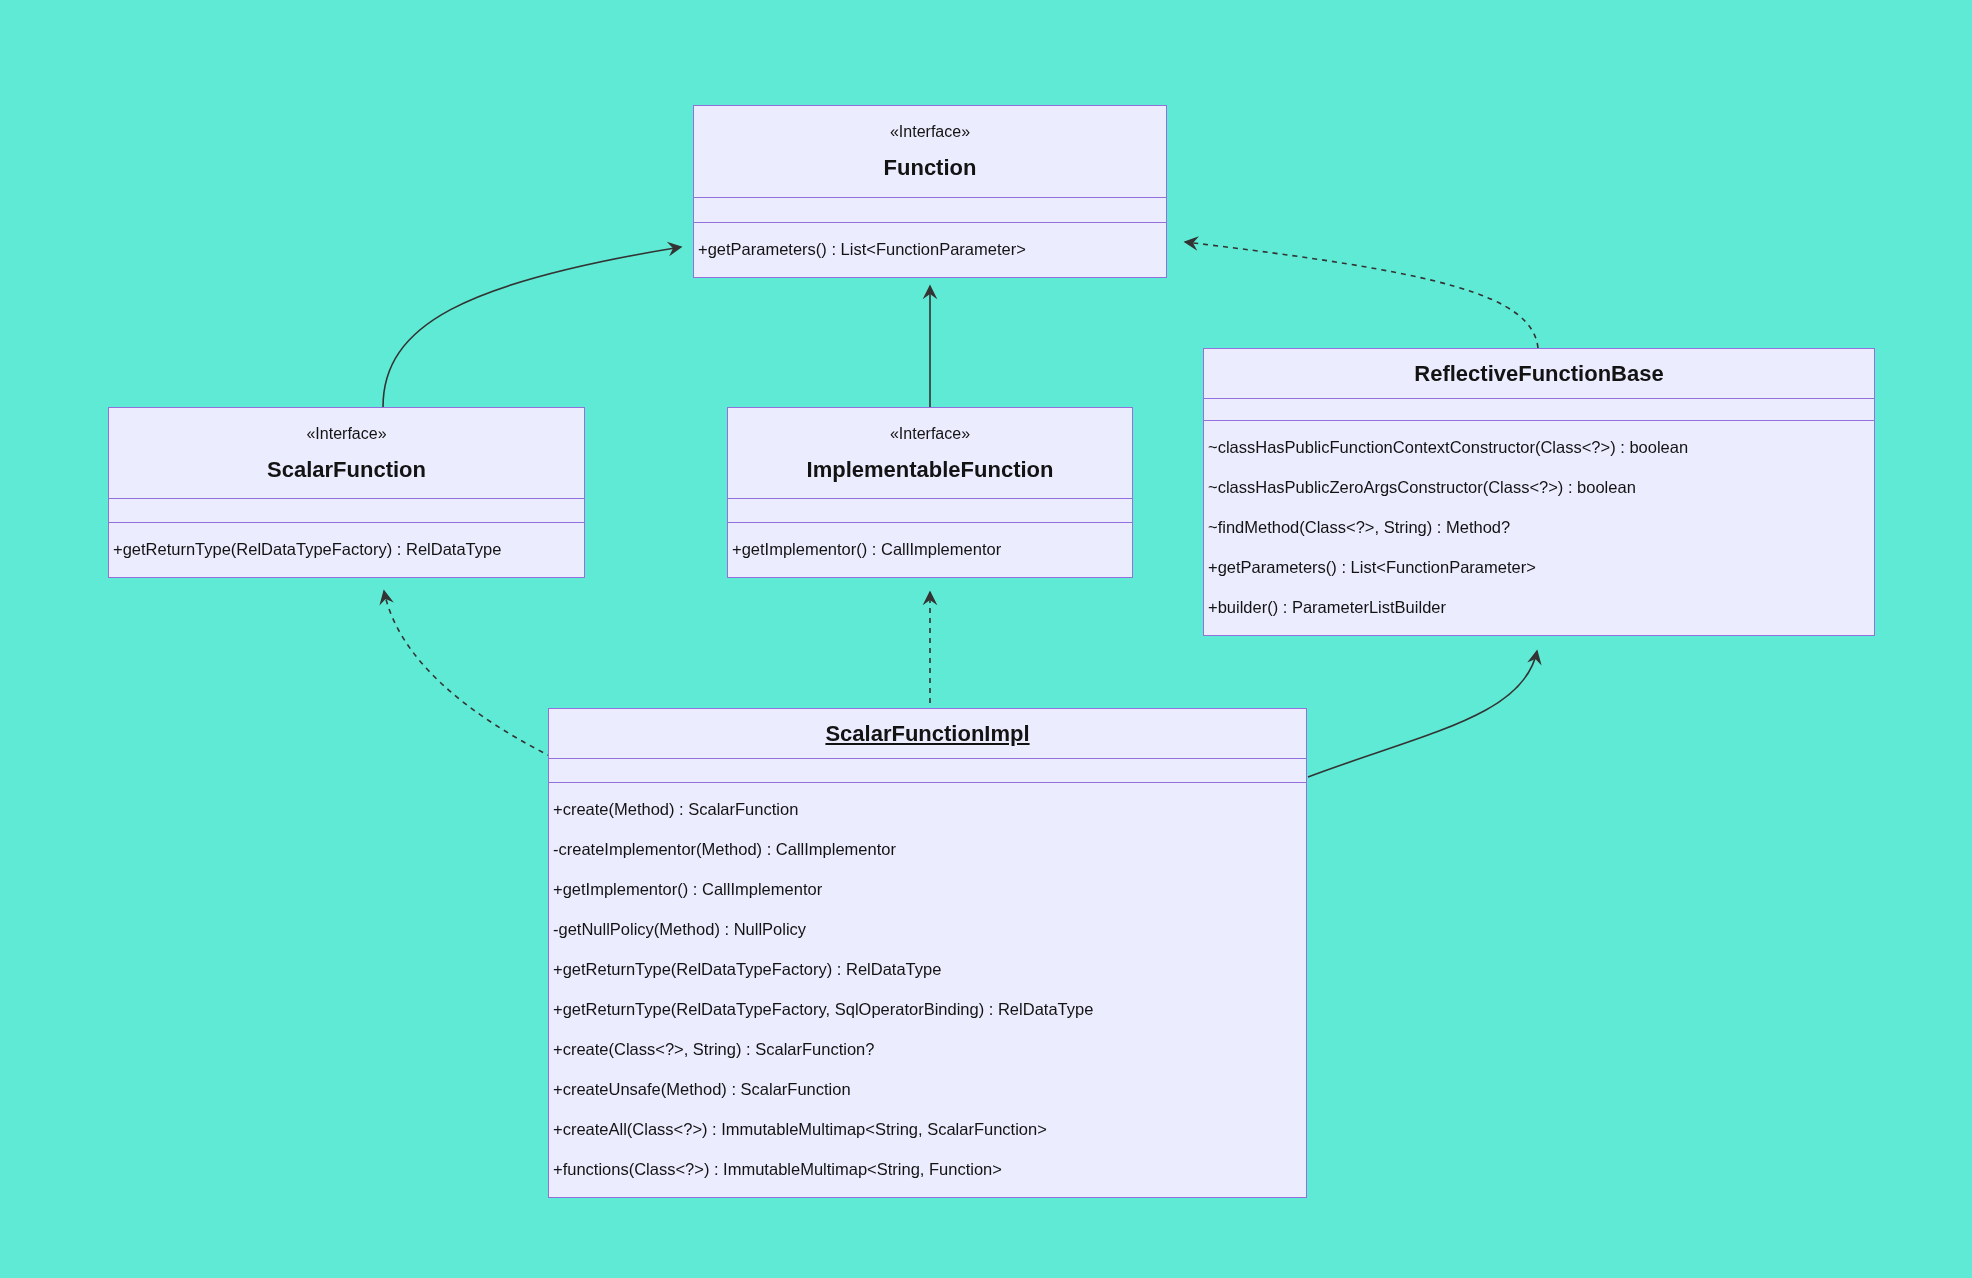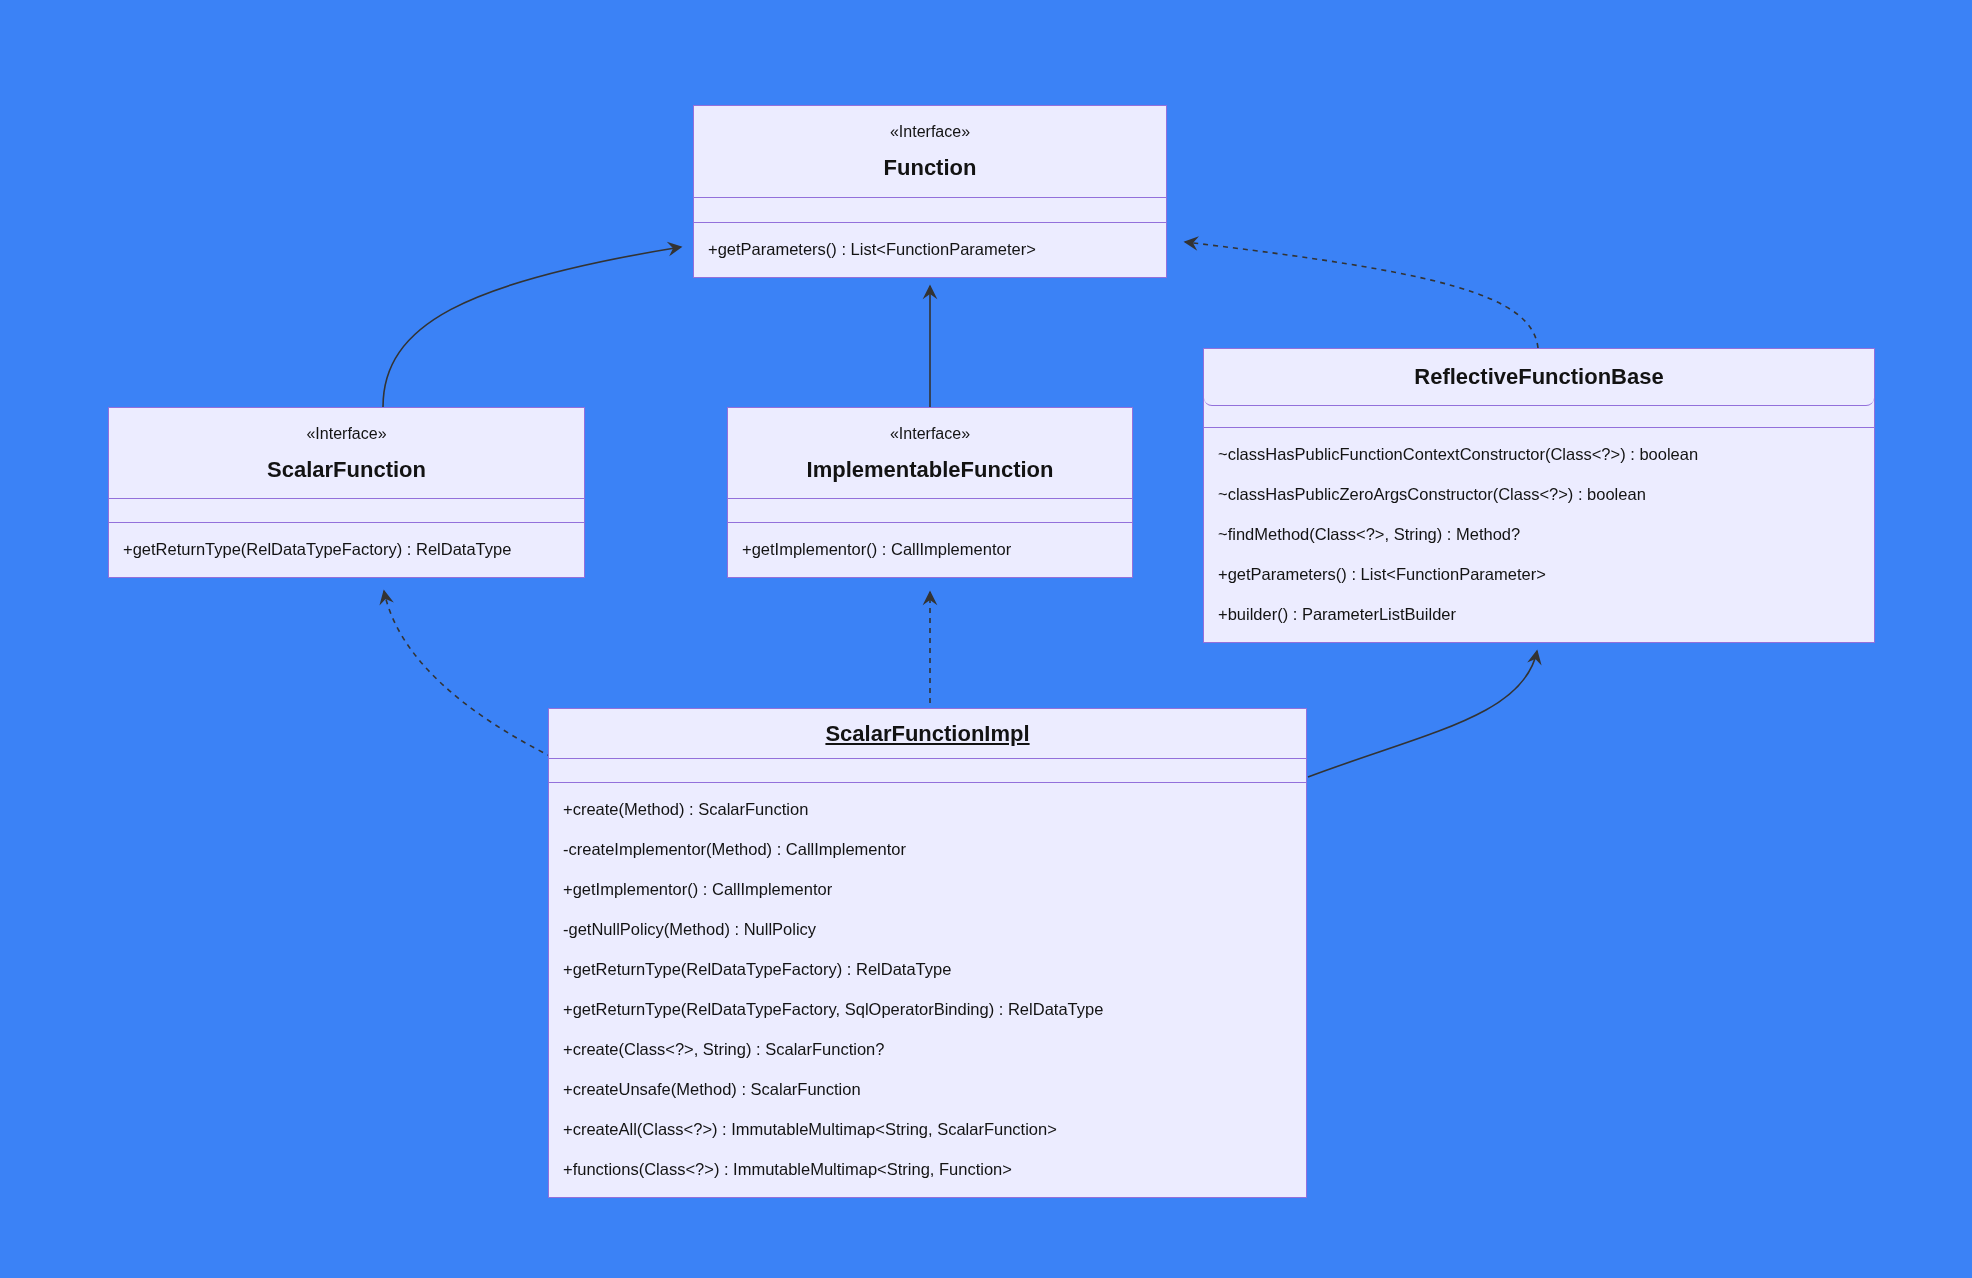--- a/index.html
+++ b/index.html
@@ -12,7 +12,7 @@
     position: relative;
     width: 1972px;
     height: 1278px;
-    background: #3b82f6;
+    background: #5eead4;
     overflow: hidden;
   }
   svg.edge-layer {

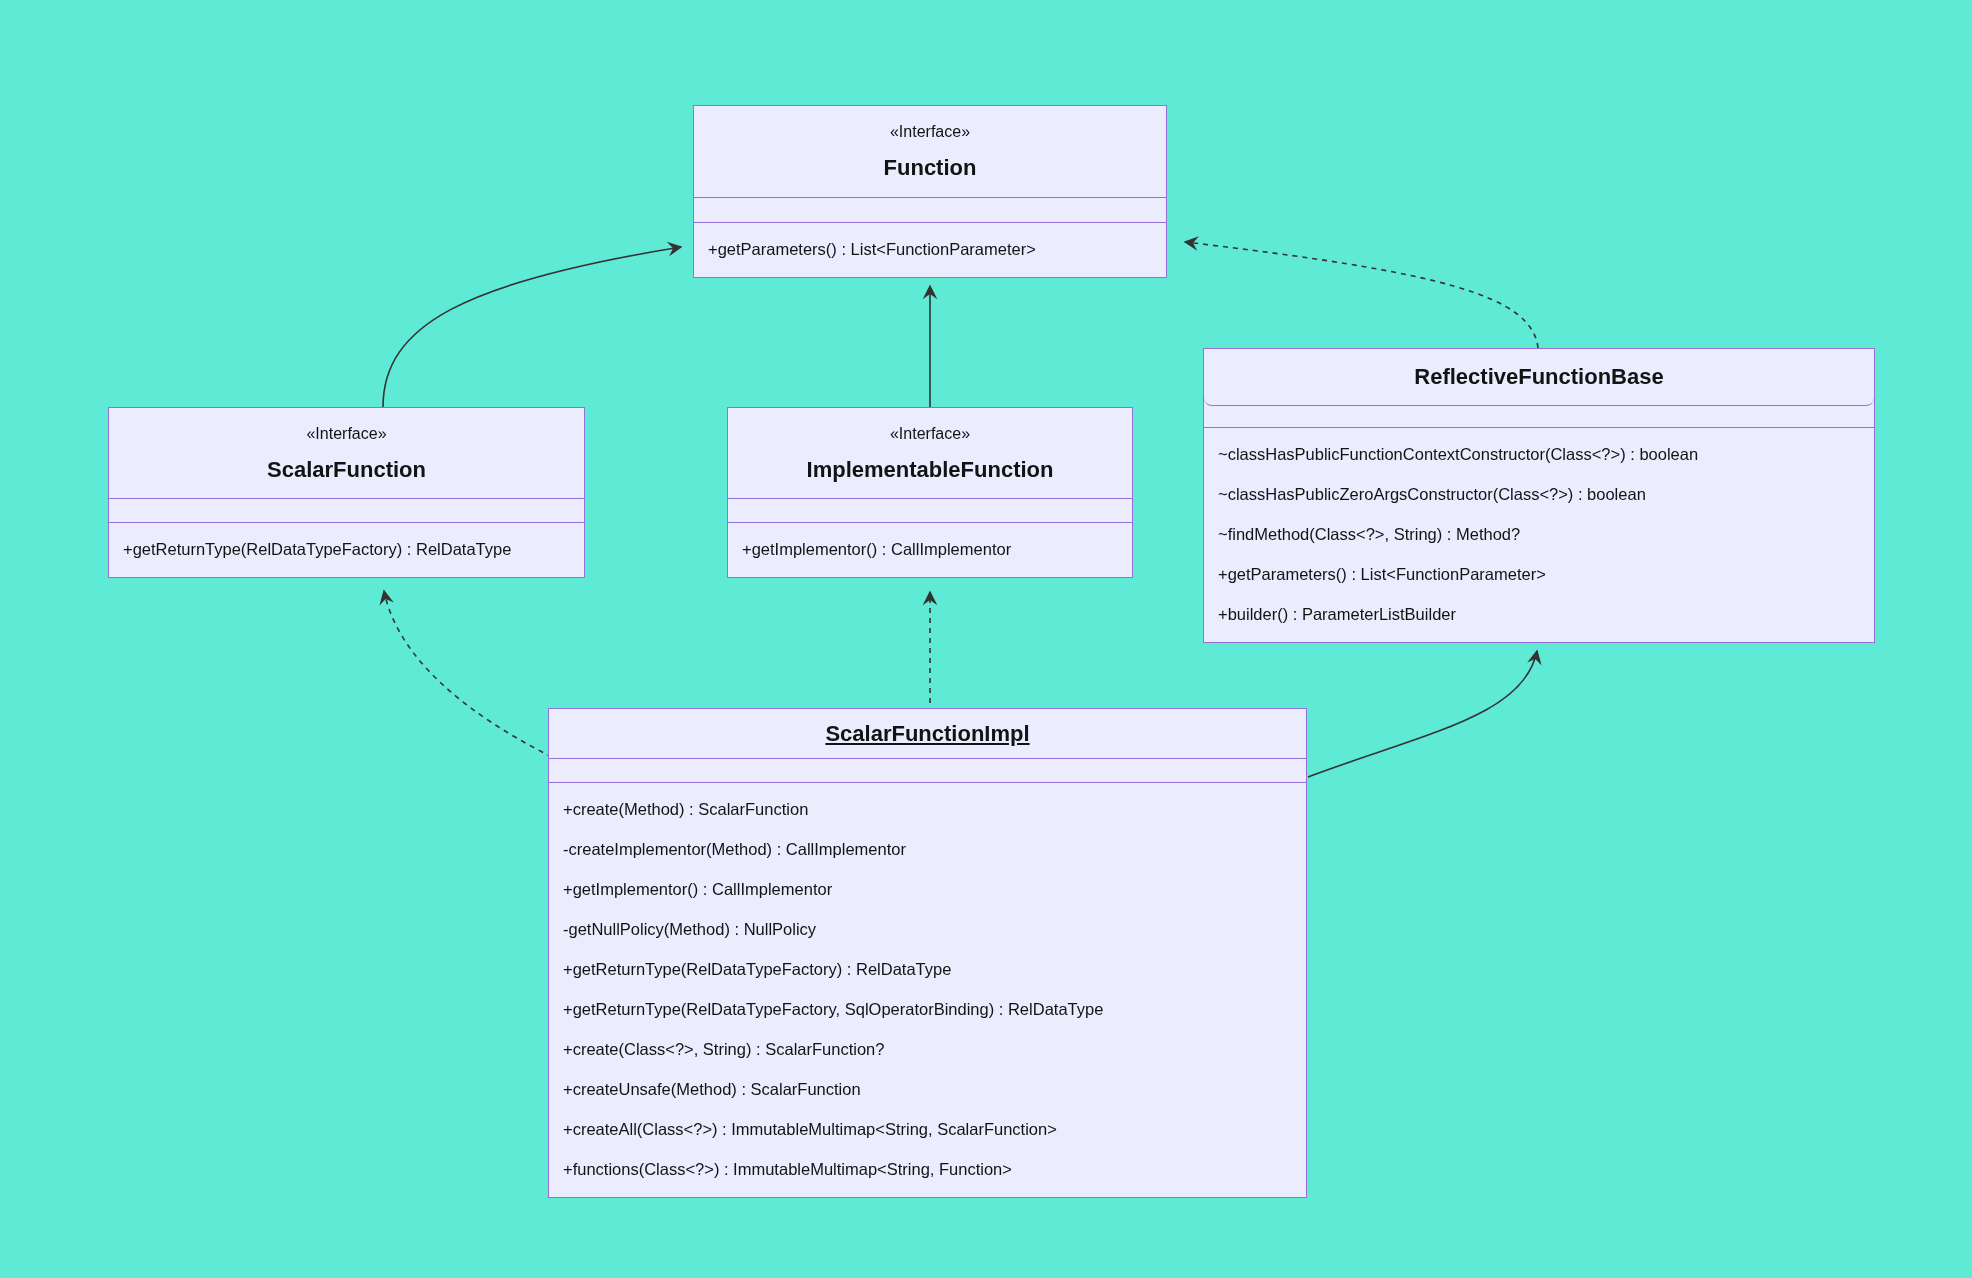--- a/index.html
+++ b/index.html
@@ -63,7 +63,7 @@
     border-bottom: 1px solid #9370DB;
   }
   .uml-methods {
-    padding: 6px 14px 8px 14px;
+    padding: 6px 14px 8px 4px;
   }
   .uml-method {
     font-size: 16.5px;

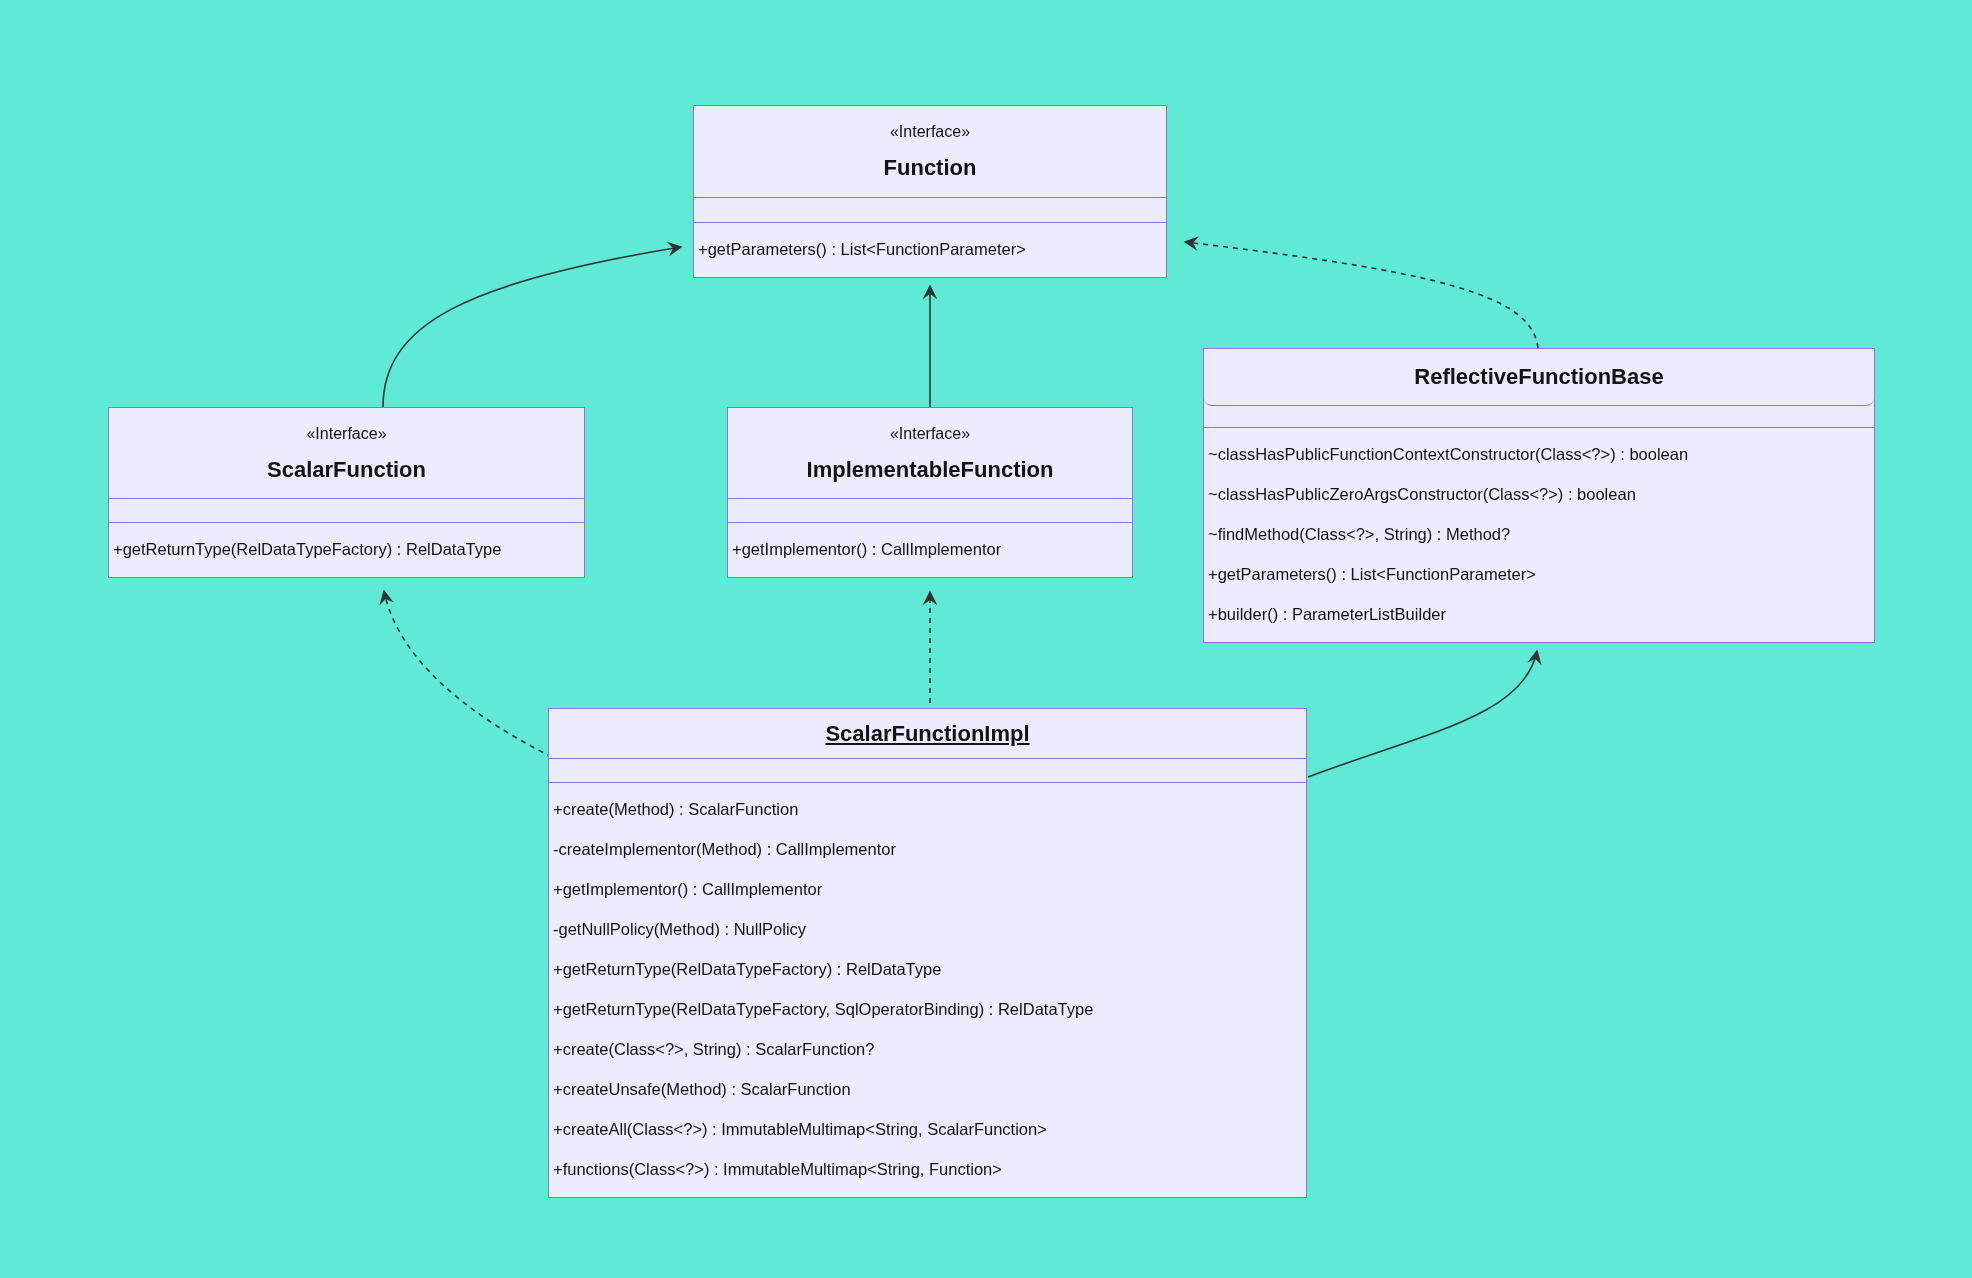--- a/index.html
+++ b/index.html
@@ -125,7 +125,7 @@
   </div>
 
   <div class="uml-class" style="left:1203px; top:348px; width:672px;">
-    <div class="uml-header" style="height:57px;border-radius:8px;">
+    <div class="uml-header" style="height:50px;">
       <div class="uml-name">ReflectiveFunctionBase</div>
     </div>
     <div class="uml-attrs" style="height:22px;"></div>

